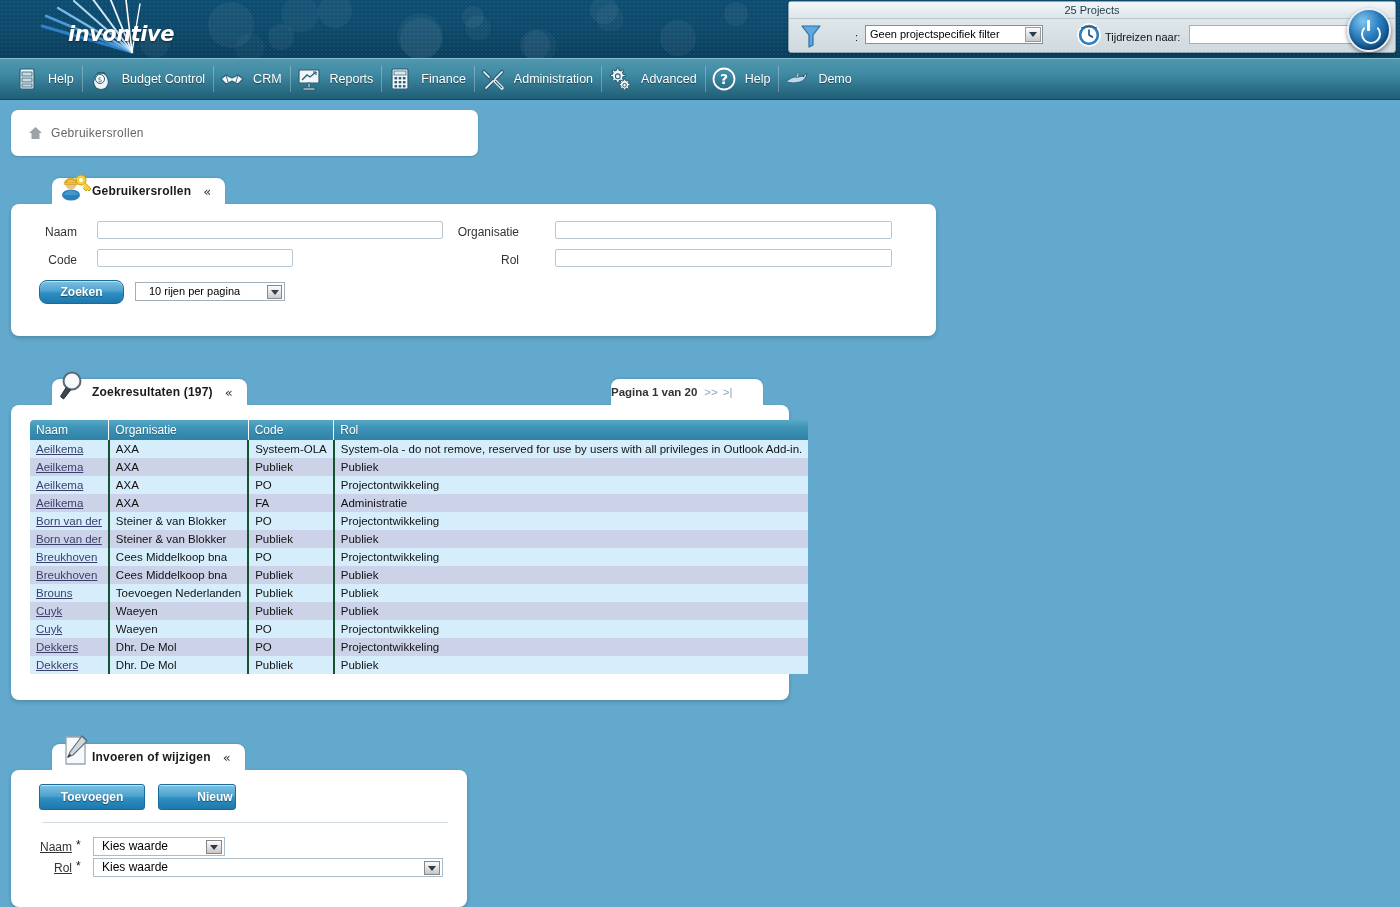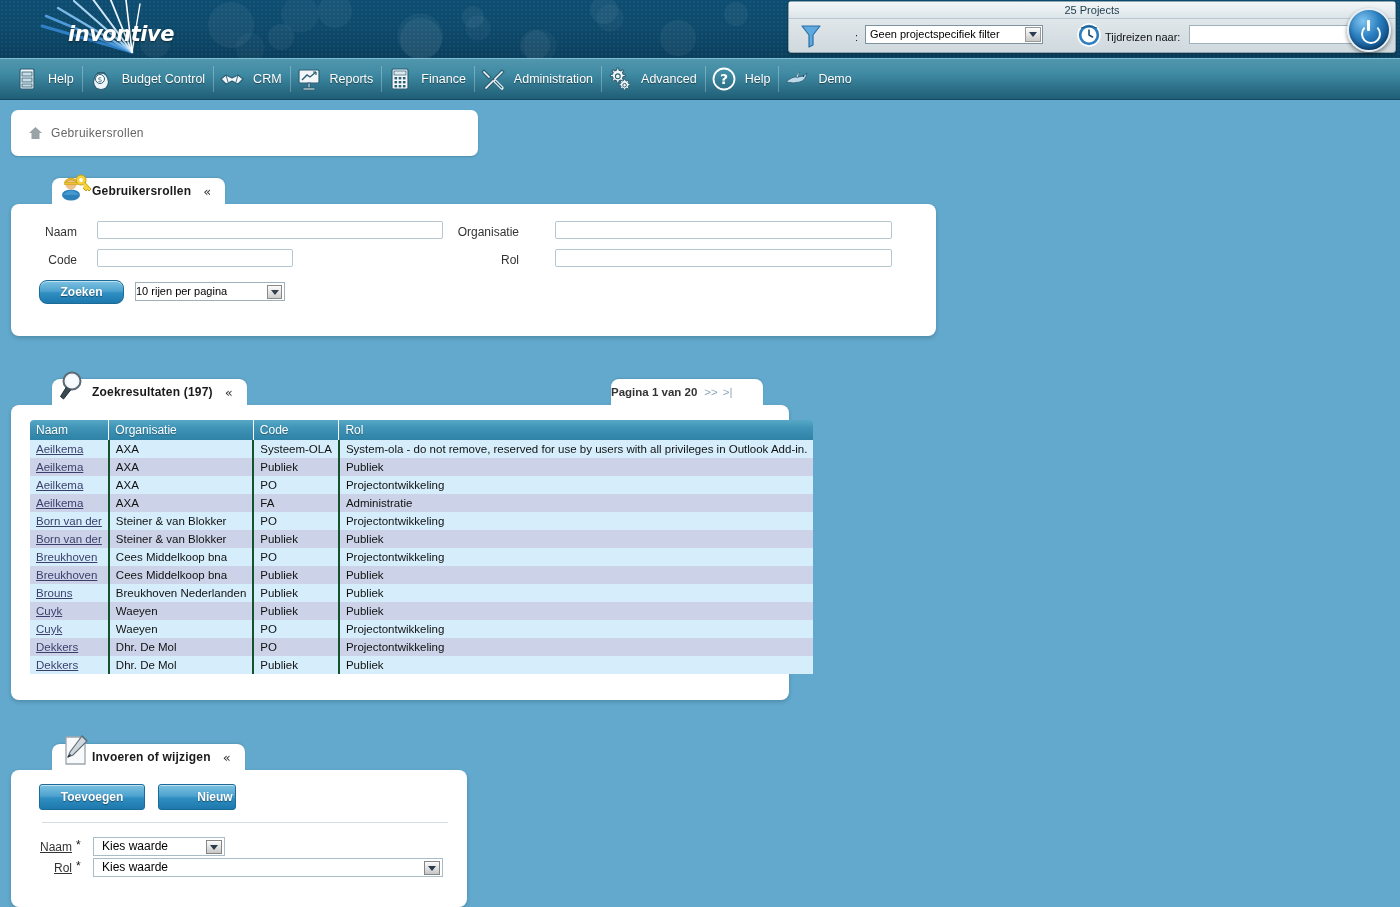--- a/index.html
+++ b/index.html
@@ -187,7 +187,7 @@
   }
   .sel-box{
     position:absolute; height:19px; border:1px solid #9fb0bb; background:#fff;
-    font-size:11px; color:#000; line-height:17px; padding-left:0;
+    font-size:11px; color:#000; line-height:17px; padding-left:13px;
     font-family:"Liberation Sans", sans-serif; cursor:pointer;
   }
   .sel-box .arrow{

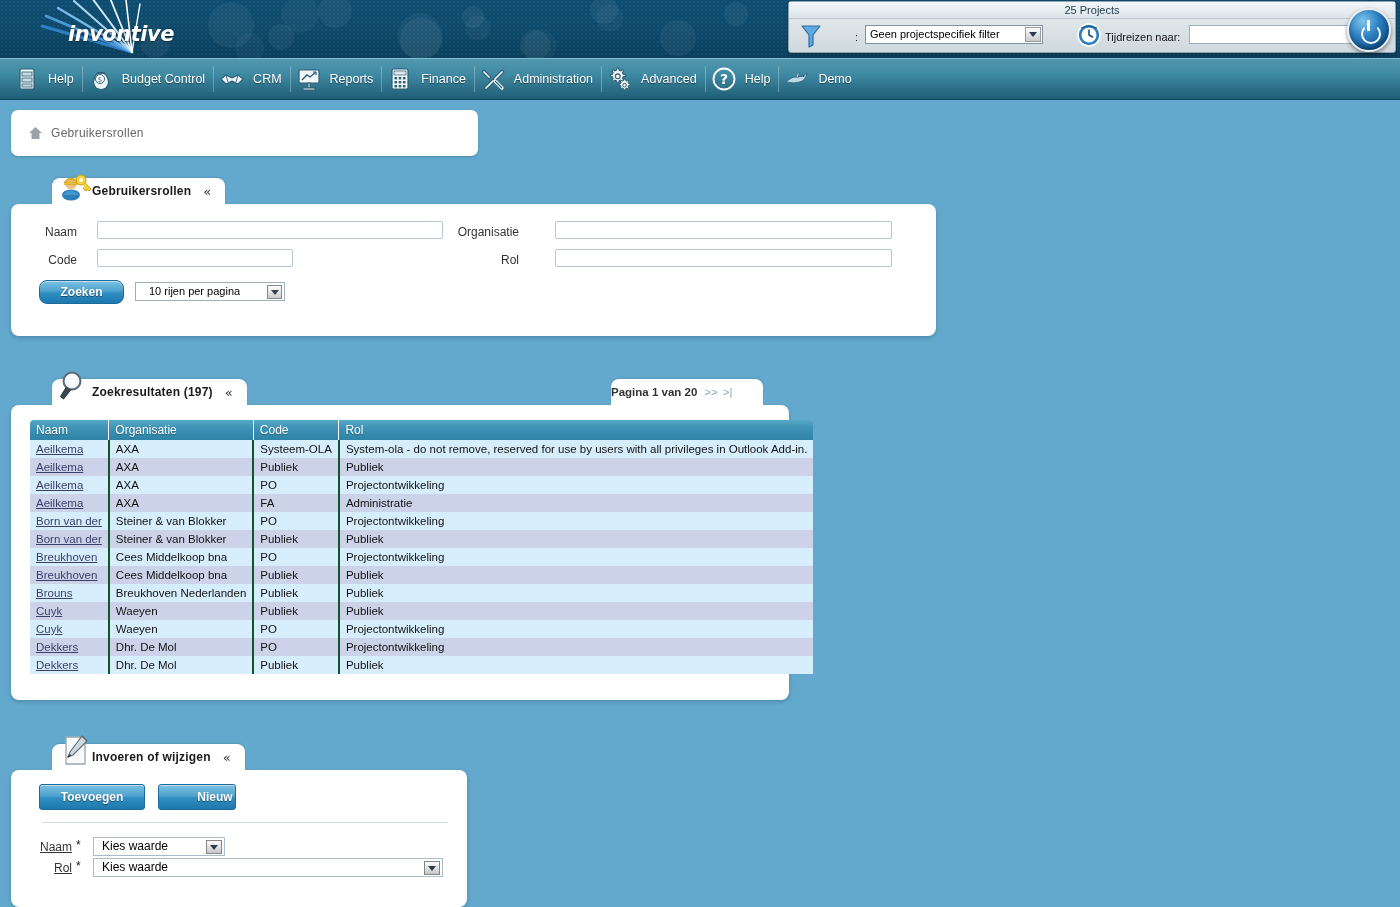--- a/index.html
+++ b/index.html
@@ -555,7 +555,7 @@
         </tr>
         <tr class="r-odd">
           <td class="col-naam"><a>Brouns</a></td>
-          <td class="col-org">Breukhoven Nederlanden</td>
+          <td class="col-org">Toevoegen Nederlanden</td>
           <td class="col-code">Publiek</td>
           <td>Publiek</td>
         </tr>

